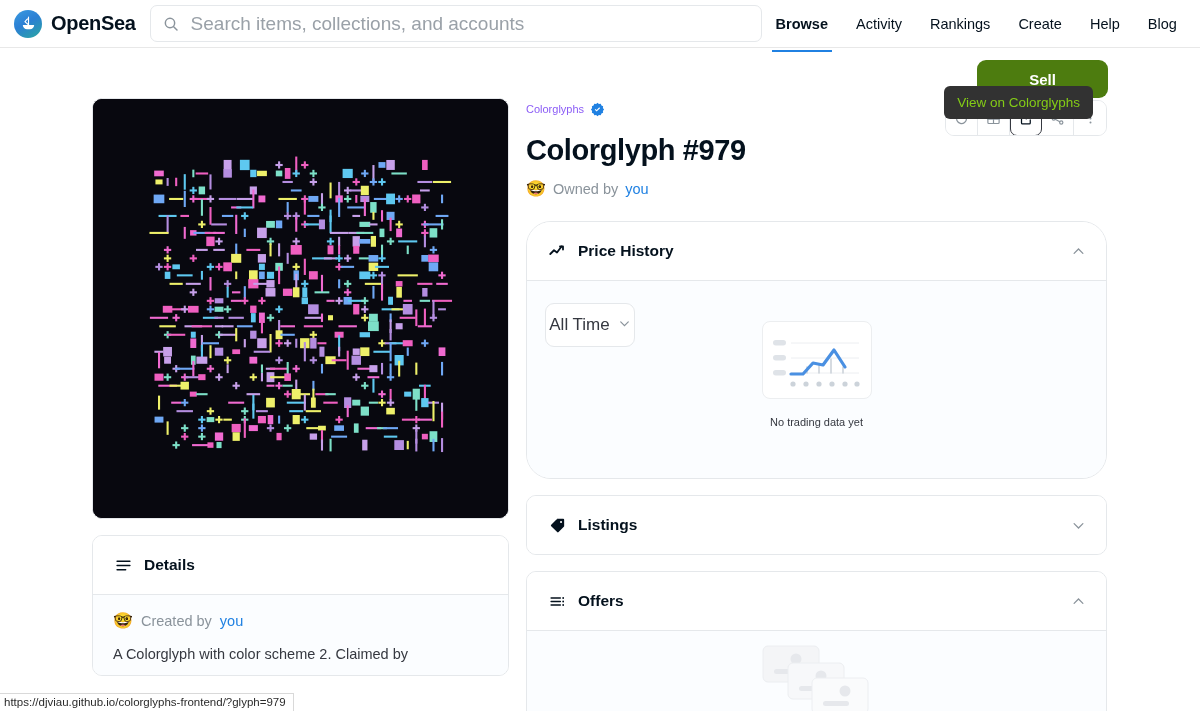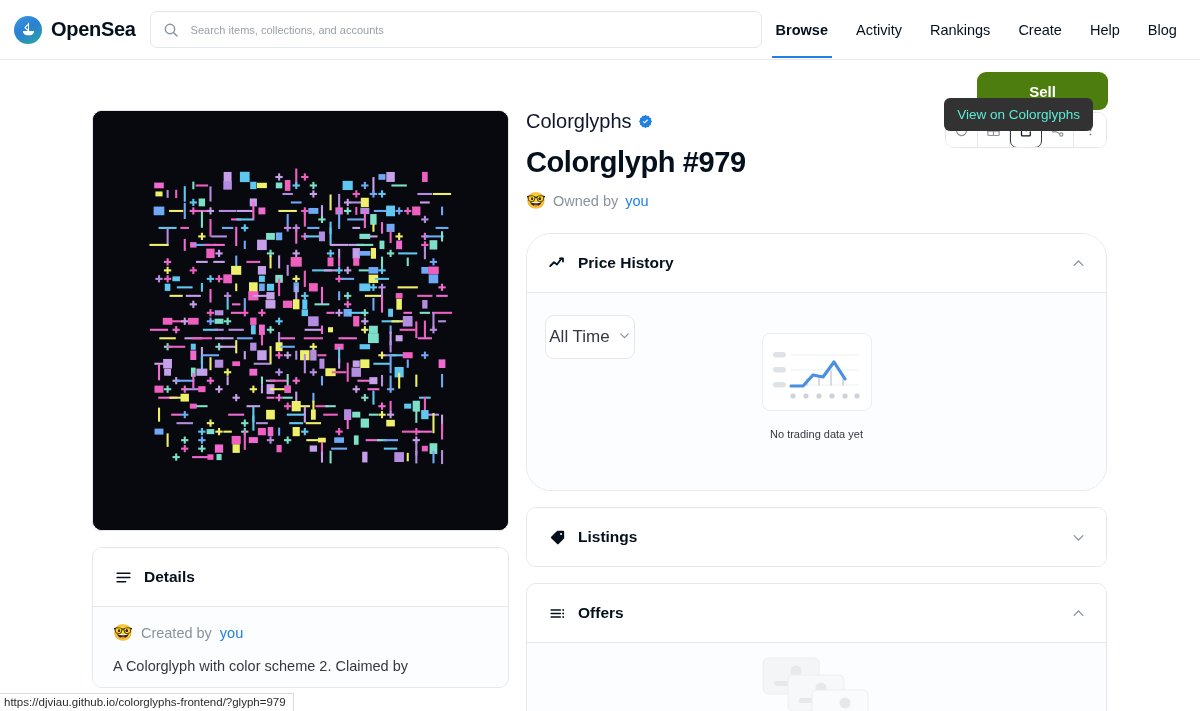--- a/index.html
+++ b/index.html
@@ -13,7 +13,7 @@
 
   
   .header {
-    height: 60px;
+    height: 48px;
     display: flex;
     align-items: center;
     border-bottom: 1px solid #e8e8e8;

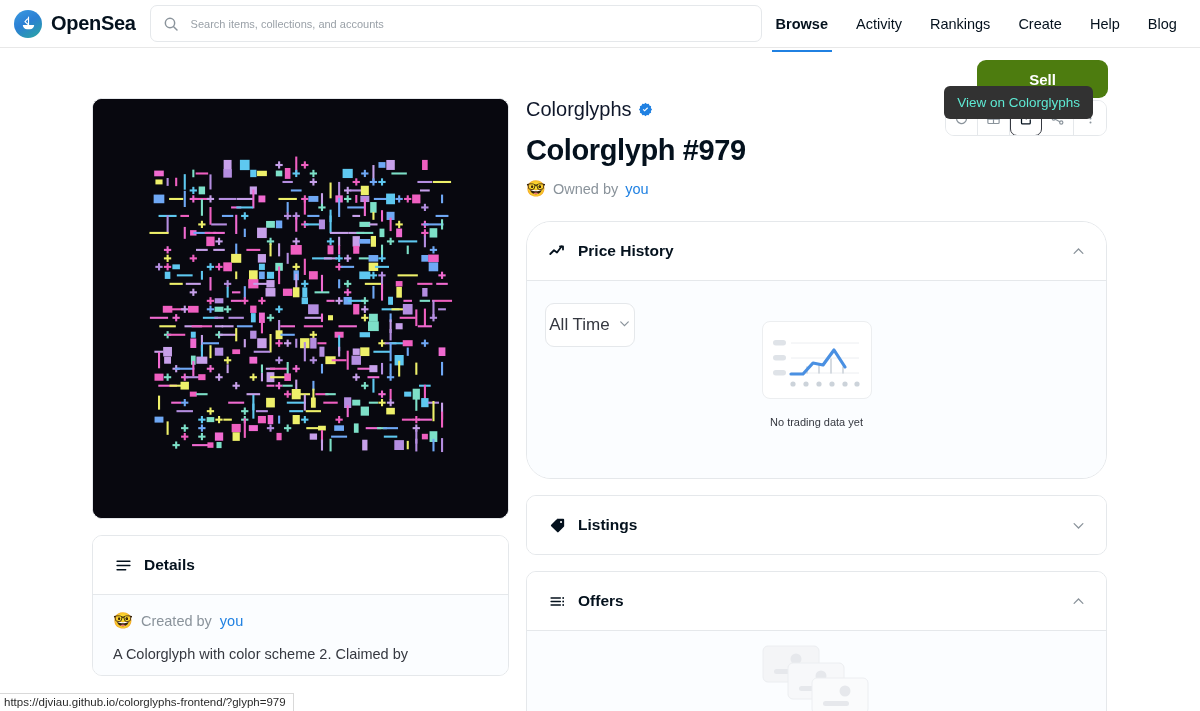--- a/index.html
+++ b/index.html
@@ -45,7 +45,7 @@
   .search-input {
     border: 0; outline: 0; flex: 1;
     font-family: "Liberation Sans", sans-serif;
-    font-size: 11px; color: #353840; background: transparent;
+    font-size: 19px; color: #353840; background: transparent;
   }
   .search-input::placeholder { color: #9aa1a8; }
 

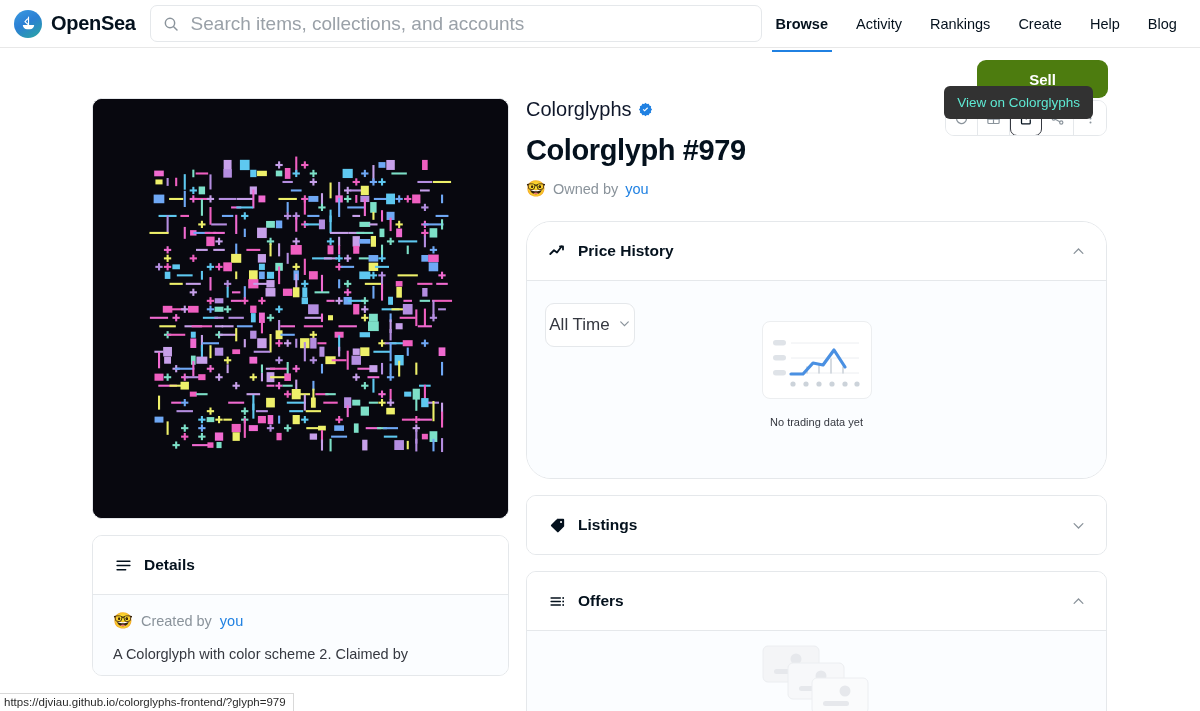--- a/index.html
+++ b/index.html
@@ -169,7 +169,7 @@
   
   .title-block { position: relative; }
   .coll-line { display: flex; align-items: center; gap: 6px; height: 22px; }
-  .coll-name { font-size: 20px; color: #0f172a; cursor: pointer; }
+  .coll-name { font-size: 11px; color: #8b5cf6; cursor: pointer; }
   .badge { display: flex; }
   .item-title {
     font-size: 29px; font-weight: bold; letter-spacing: -0.4px;

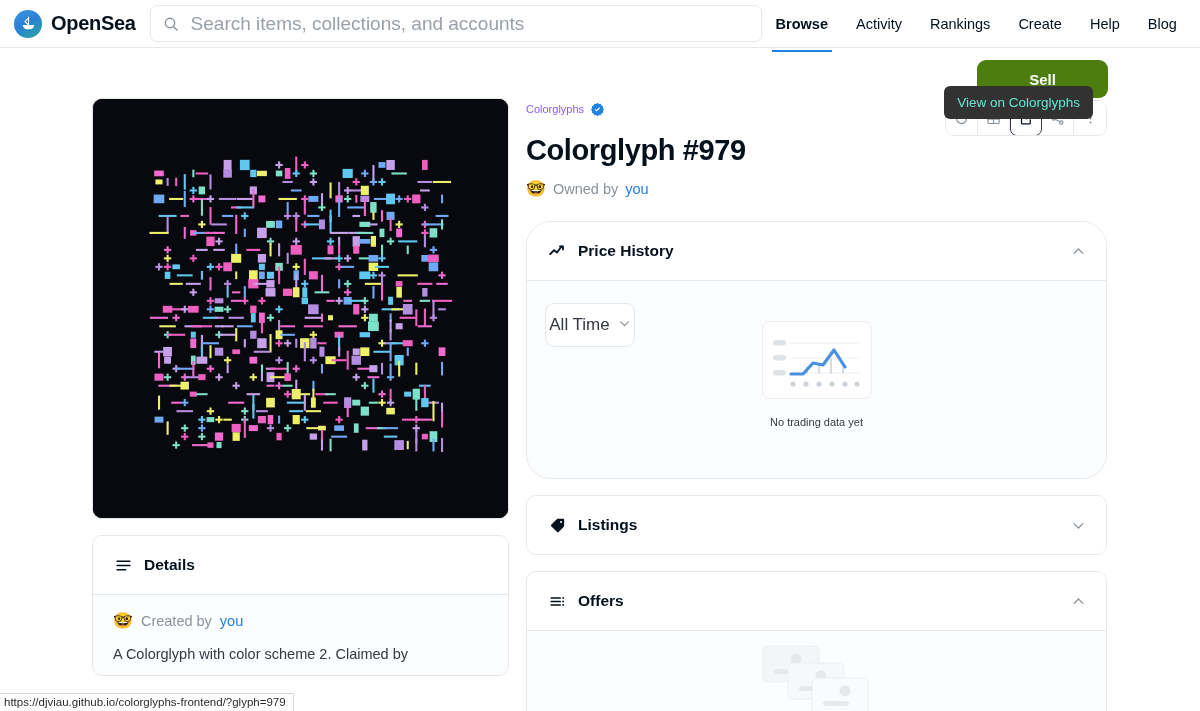--- a/index.html
+++ b/index.html
@@ -75,7 +75,7 @@
   }
   .tooltip {
     position: absolute; top: 38px; right: 107px;
-    background: #323232; color: #5eead4;
+    background: #323232; color: #84cc16;
     font-size: 13.5px;
     padding: 9px 13px;
     border-radius: 6px;

